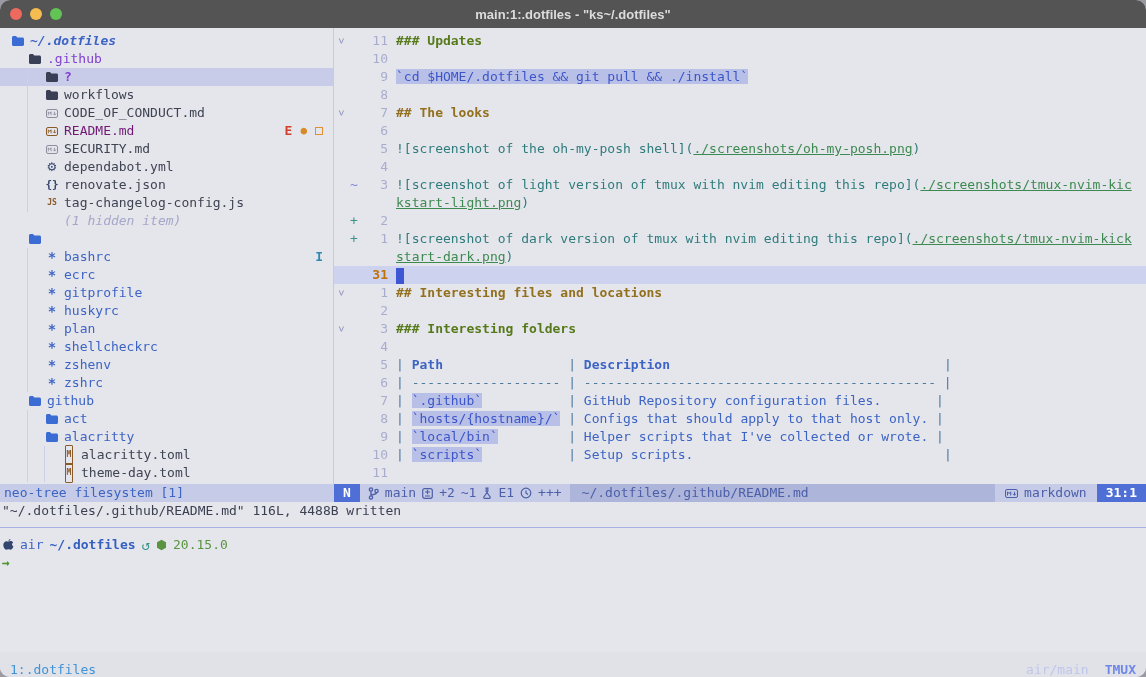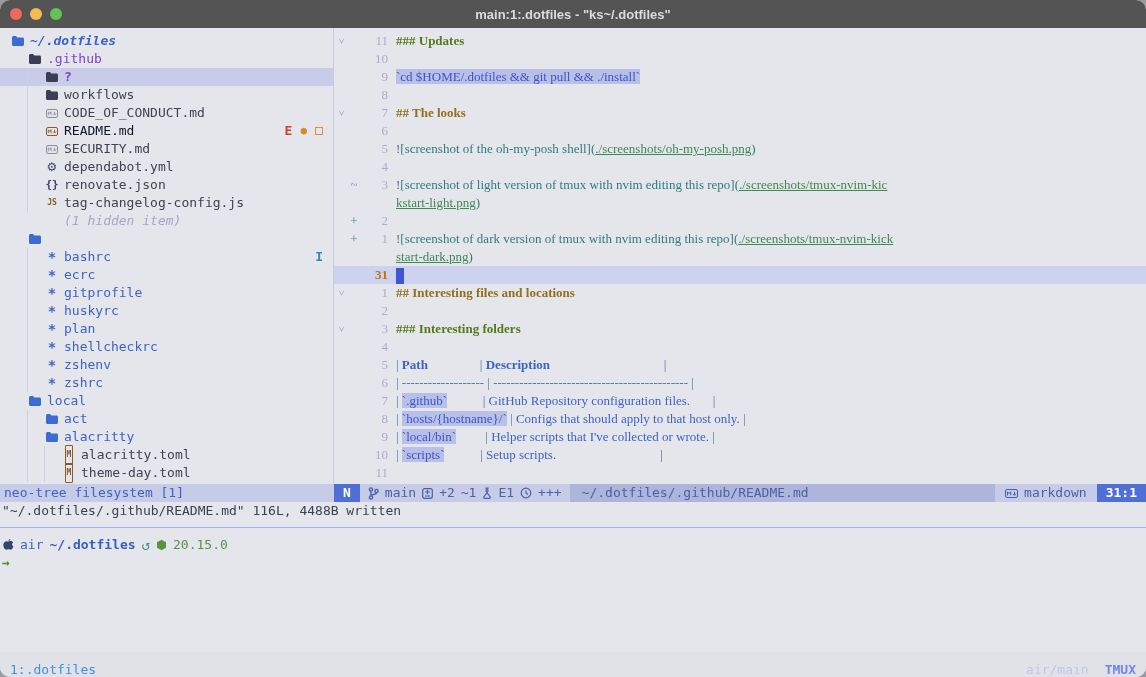--- a/index.html
+++ b/index.html
@@ -43,7 +43,7 @@
   .badge-js { font-size:8px; font-weight:bold; color:#8a5a28; }
   .badge-toml { font-size:8px; font-weight:bold; color:#8a5a28; border:1px solid #8a5a28; padding:0 1px; border-radius:1px; }
   
-  .editor { flex:1 1 auto; padding-top:4px; overflow:hidden;font-family:Liberation Serif, serif; }
+  .editor { flex:1 1 auto; padding-top:4px; overflow:hidden; }
   .ed-line { height:18px; line-height:18px; display:flex; white-space:pre; }
   .ed-line.cursorline { background:var(--cursorline); }
   .fold { width:14px; flex:0 0 14px; color:#8d94bd; font-size:10px; text-align:center; }

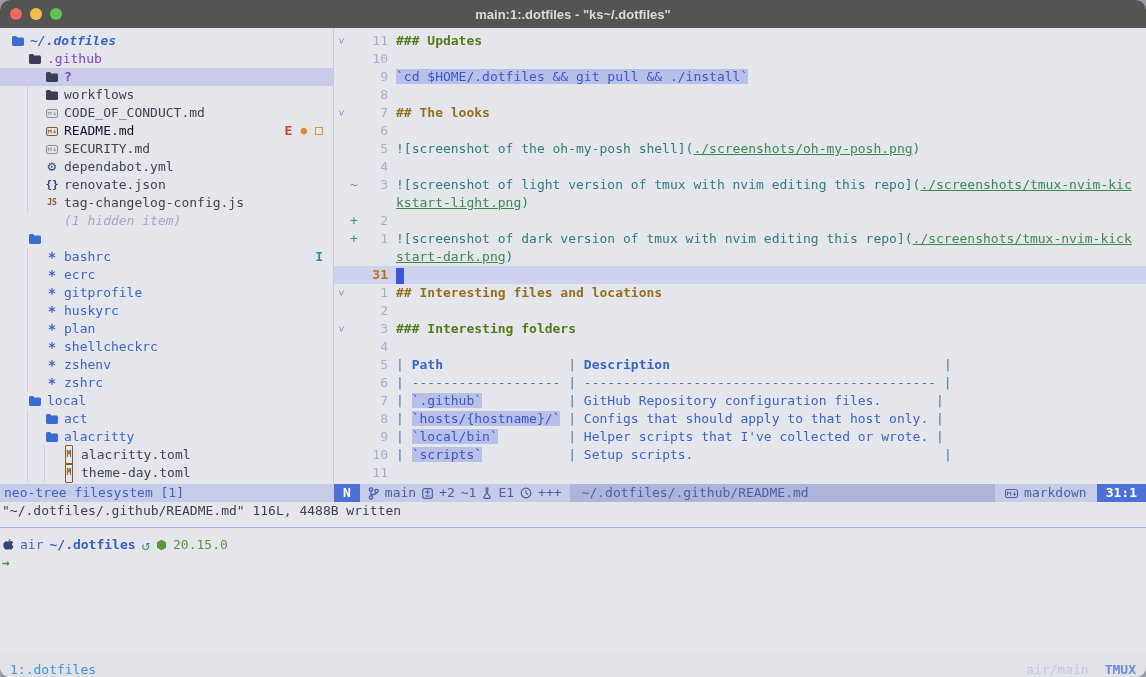--- a/index.html
+++ b/index.html
@@ -32,7 +32,7 @@
   .nt-label { flex:1 1 auto; overflow:hidden; }
   .nt-badges { display:flex; gap:8px; align-items:center; font-weight:bold; }
   .c-blue { color:var(--blue); } .c-purple { color:var(--purple); } .c-dark { color:#3f4452; }
-  .c-orange { color:#0f172a; } .c-dim { color:#a6a7c8; font-style:italic; }
+  .c-orange { color:#701a75; } .c-dim { color:#a6a7c8; font-style:italic; }
   .c-root { color:var(--blue); font-weight:bold; font-style:italic; }
   .ic-blue { color:#3b6cd4; } .ic-dark { color:#3a3f55; } .ic-gray { color:#8b8f9e; }
   .ic-navy { color:#33466e; } .ic-brown { color:#8a5a28; }

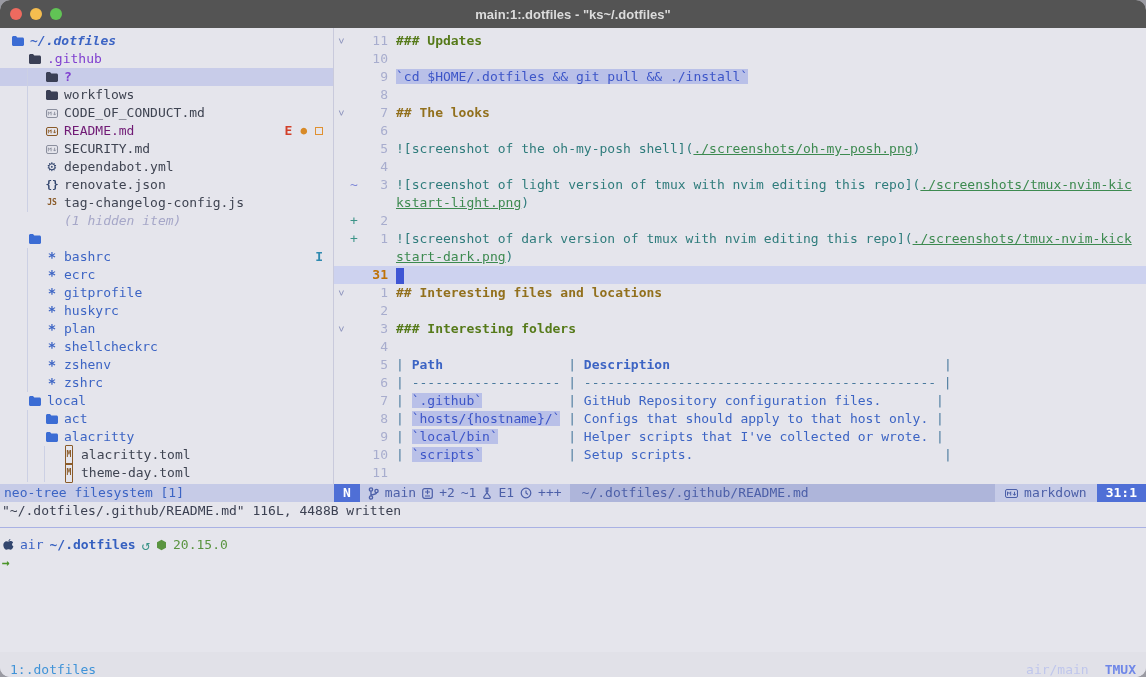--- a/index.html
+++ b/index.html
@@ -141,7 +141,7 @@
         <div class="nt-row"><span class="guide noline"></span><span class="guide"></span><span class="nt-icon star"><span class="star">*</span></span><span class="nt-label c-blue">zshrc</span></div>
         <div class="nt-row"><span class="guide noline"></span><span class="nt-icon ic-blue"><svg width="12" height="10" viewBox="0 0 12 10">
               <path d="M0 1.5 C0 .7 .7 0 1.5 0 H4 L5.3 1.6 H10.5 C11.3 1.6 12 2.3 12 3.1 V8.5 C12 9.3 11.3 10 10.5 10 H1.5 C.7 10 0 9.3 0 8.5 Z" fill="currentColor"></path>
-            </svg></span><span class="nt-label c-blue">local</span></div>
+            </svg></span><span class="nt-label c-blue">github</span></div>
         <div class="nt-row"><span class="guide noline"></span><span class="guide"></span><span class="nt-icon ic-blue"><svg width="12" height="10" viewBox="0 0 12 10">
               <path d="M0 1.5 C0 .7 .7 0 1.5 0 H4 L5.3 1.6 H10.5 C11.3 1.6 12 2.3 12 3.1 V8.5 C12 9.3 11.3 10 10.5 10 H1.5 C.7 10 0 9.3 0 8.5 Z" fill="currentColor"></path>
             </svg></span><span class="nt-label c-blue">act</span></div>

